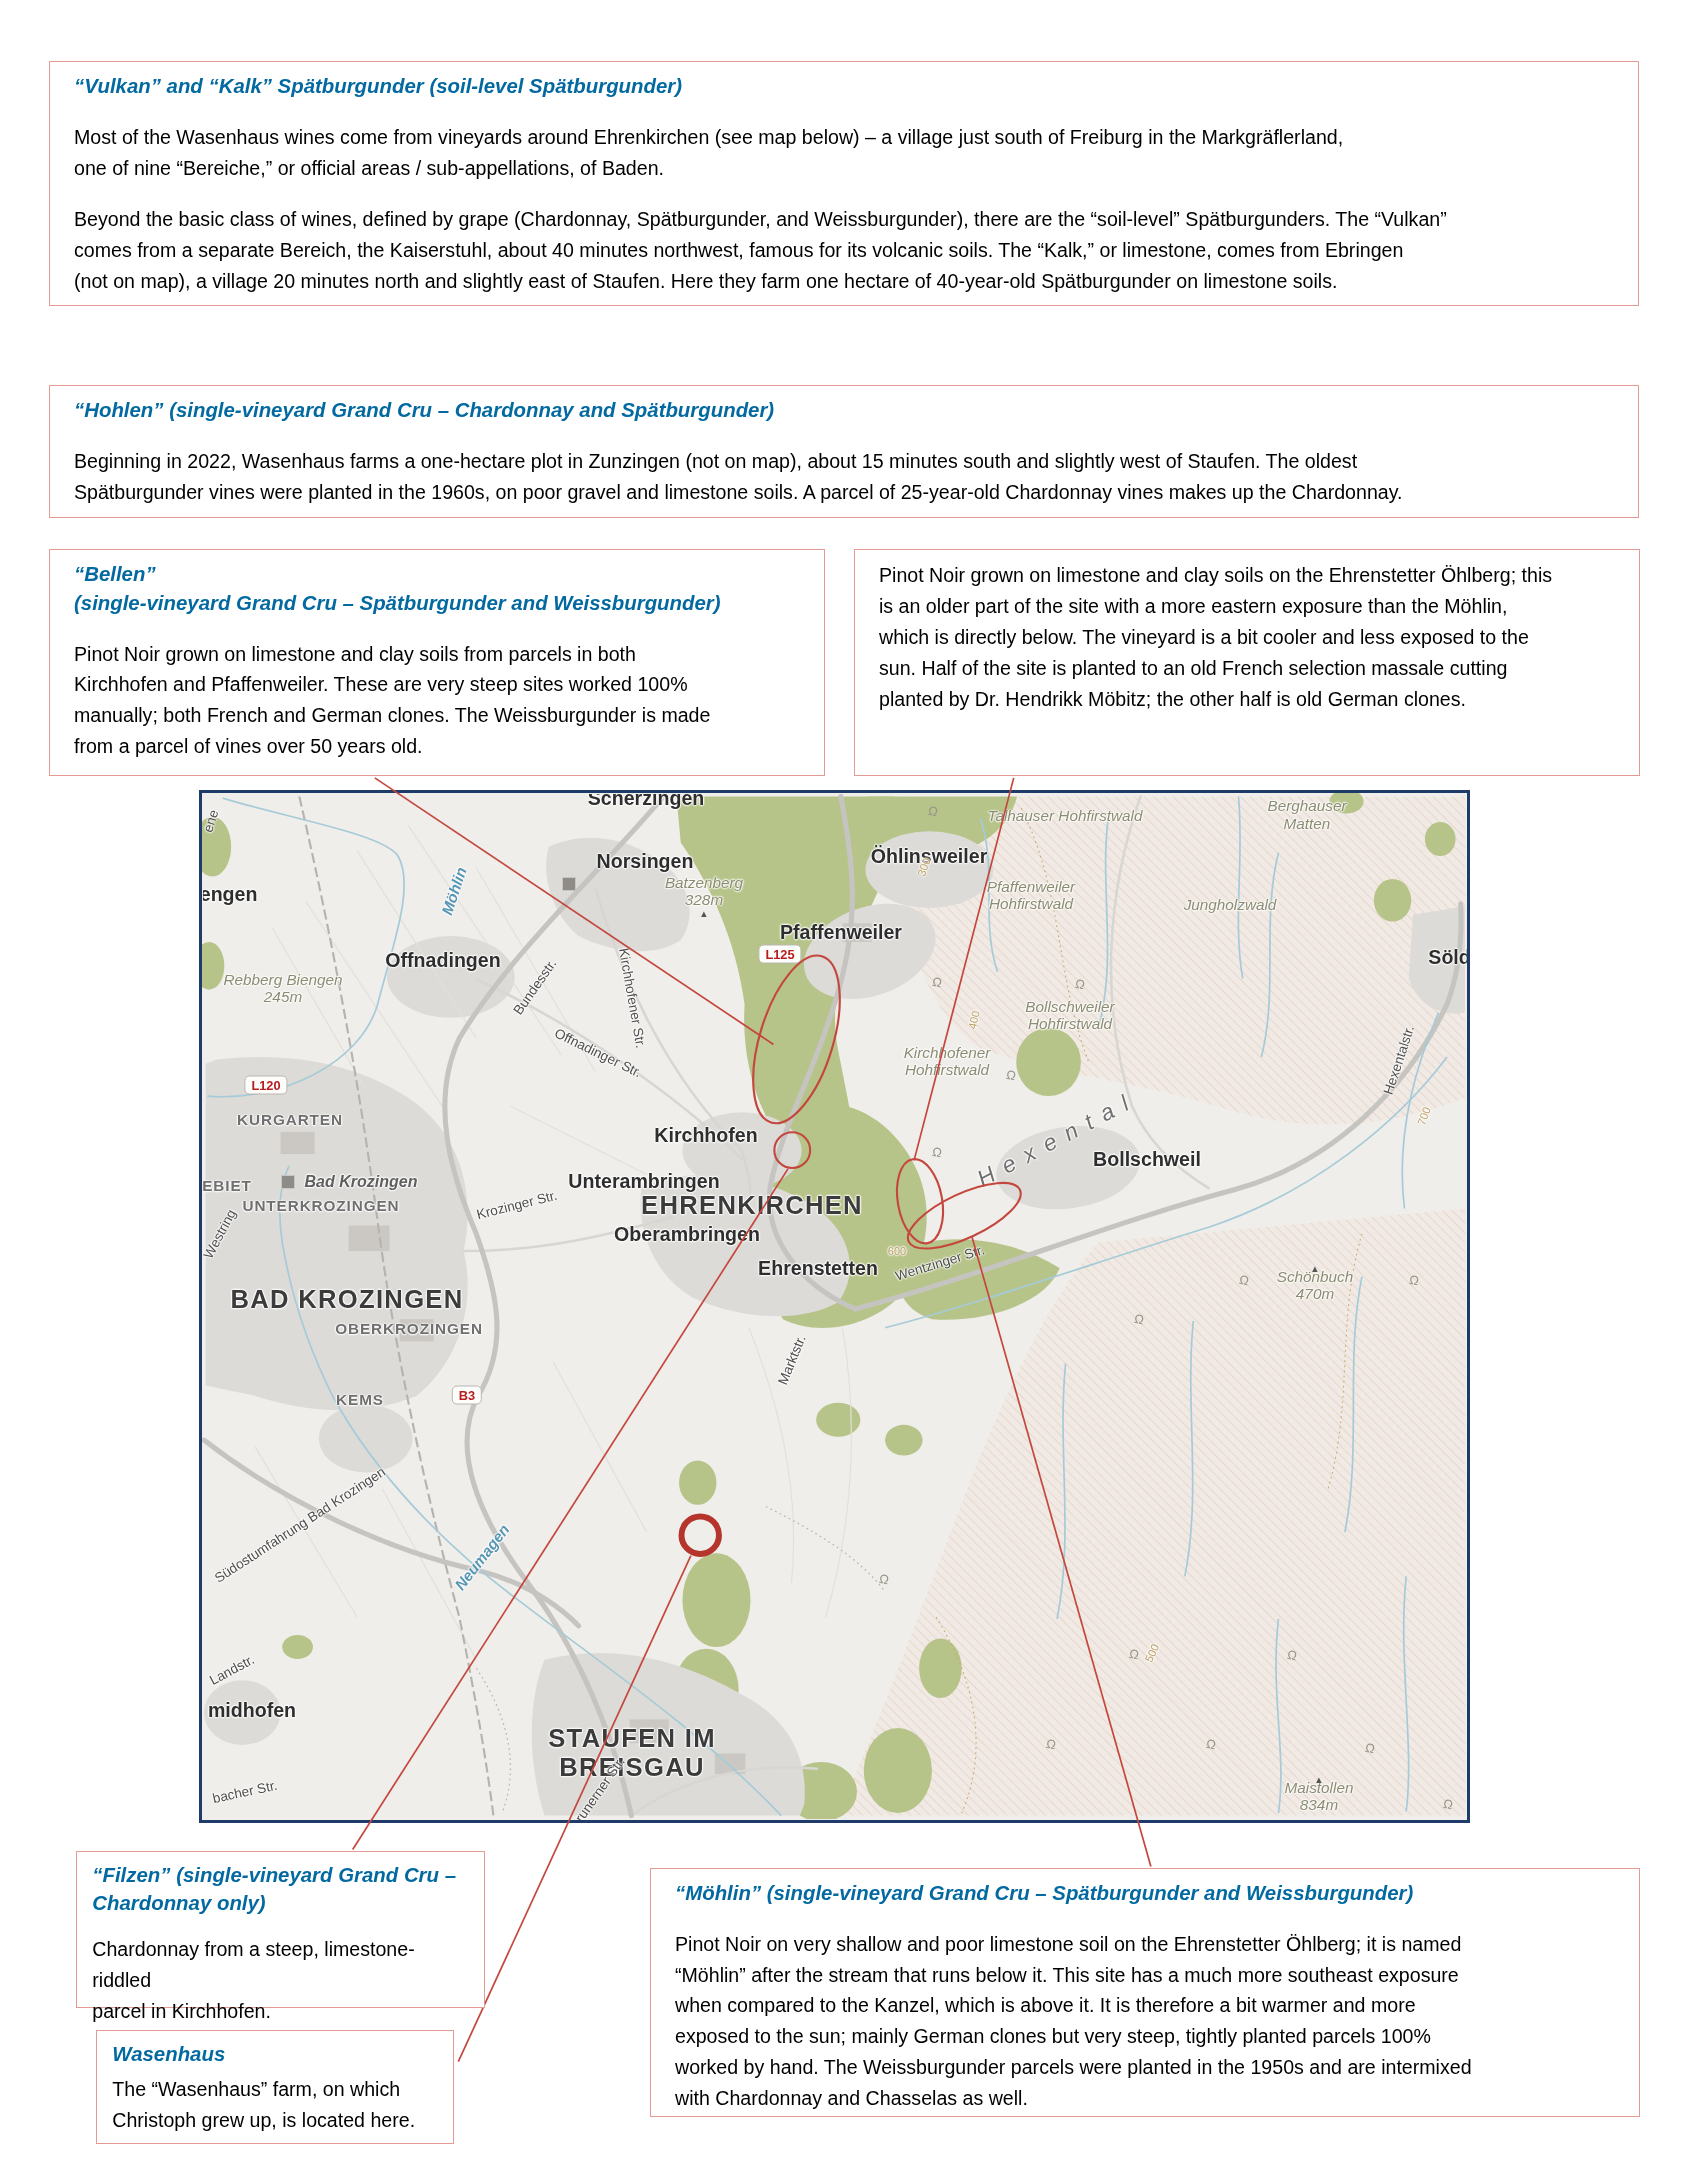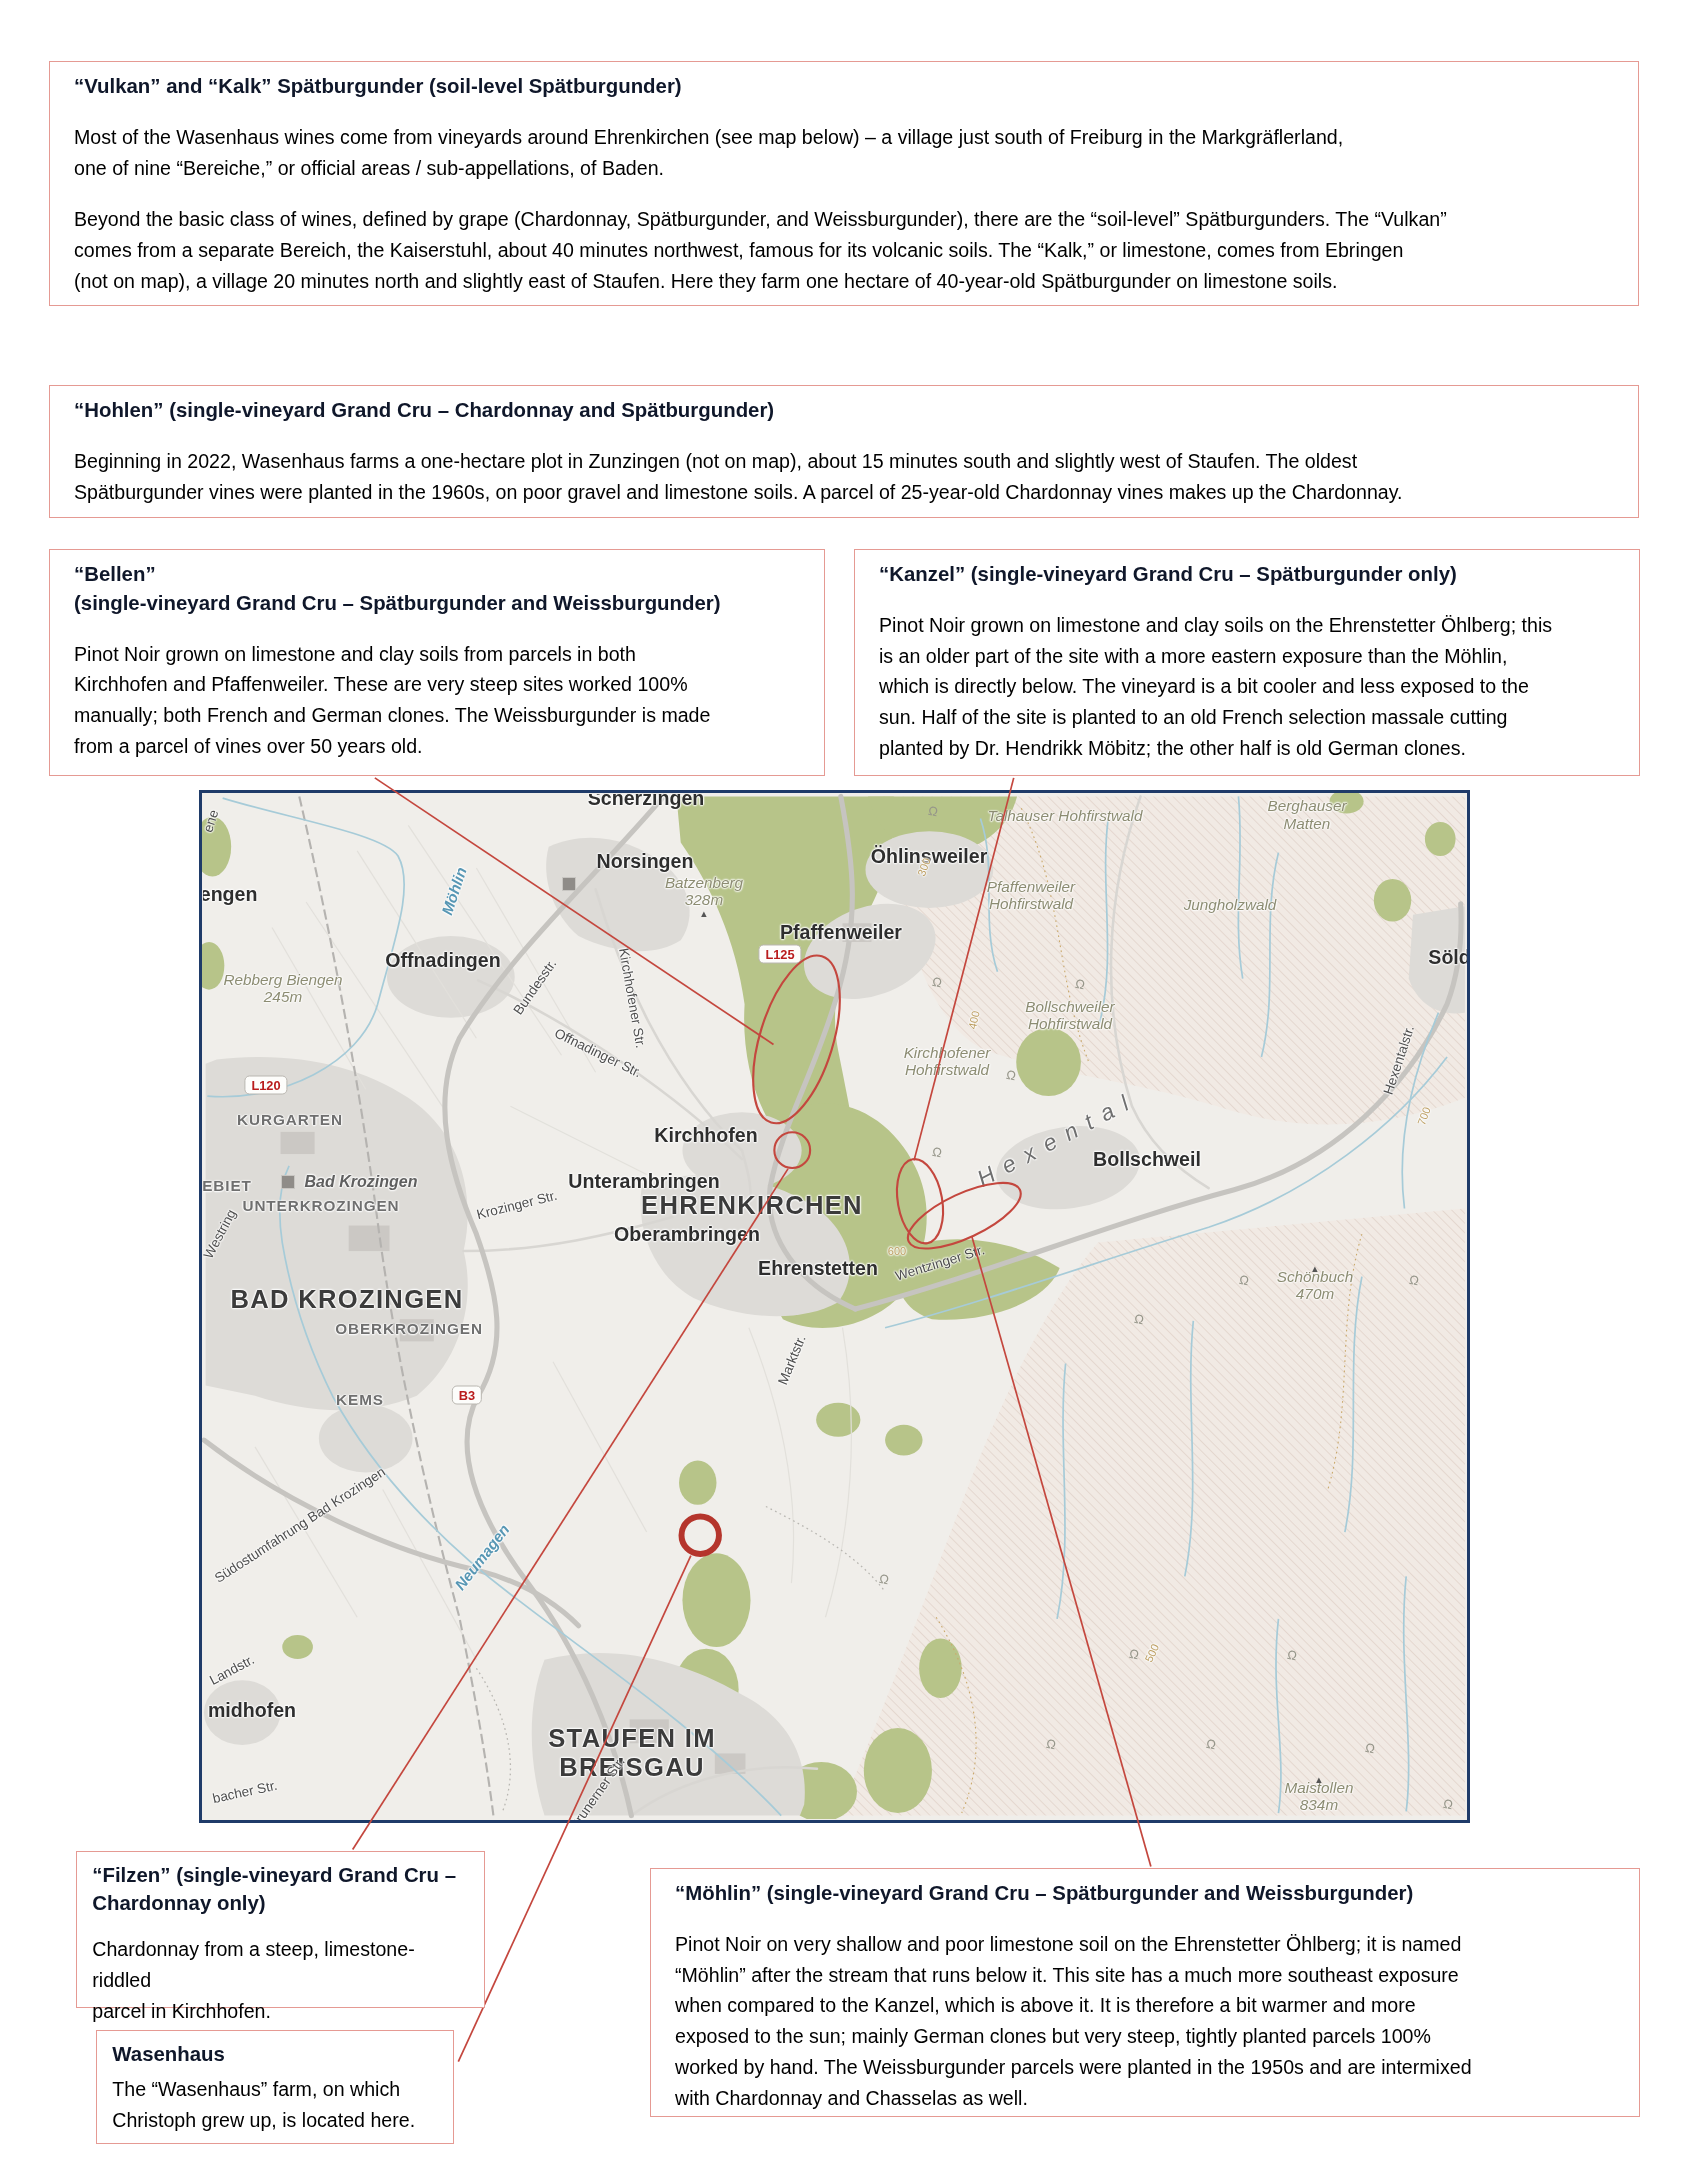--- a/index.html
+++ b/index.html
@@ -9,8 +9,8 @@
   
   .note-box{position:absolute;background:#ffffff;border:1.7px solid #e59a93;
             box-sizing:border-box;padding:10.2px 24px 8.5px 24px;z-index:4;}
-  .note-title{margin:0 0 20.4px 0;font-size:20.4px;font-weight:bold;color:#0f172a;
-              line-height:1.42;white-space:pre-line;}
+  .note-title{margin:0 0 20.4px 0;font-size:20.4px;font-weight:bold;color:#0369a1;
+              line-height:1.42;white-space:pre-line;font-style:italic;}
   .note-box p{margin:0 0 20.4px 0;font-size:19.6px;color:#000;line-height:1.58;
               white-space:pre-line;}
   .tight{padding:8.5px 15.3px 6.8px 15.3px;}

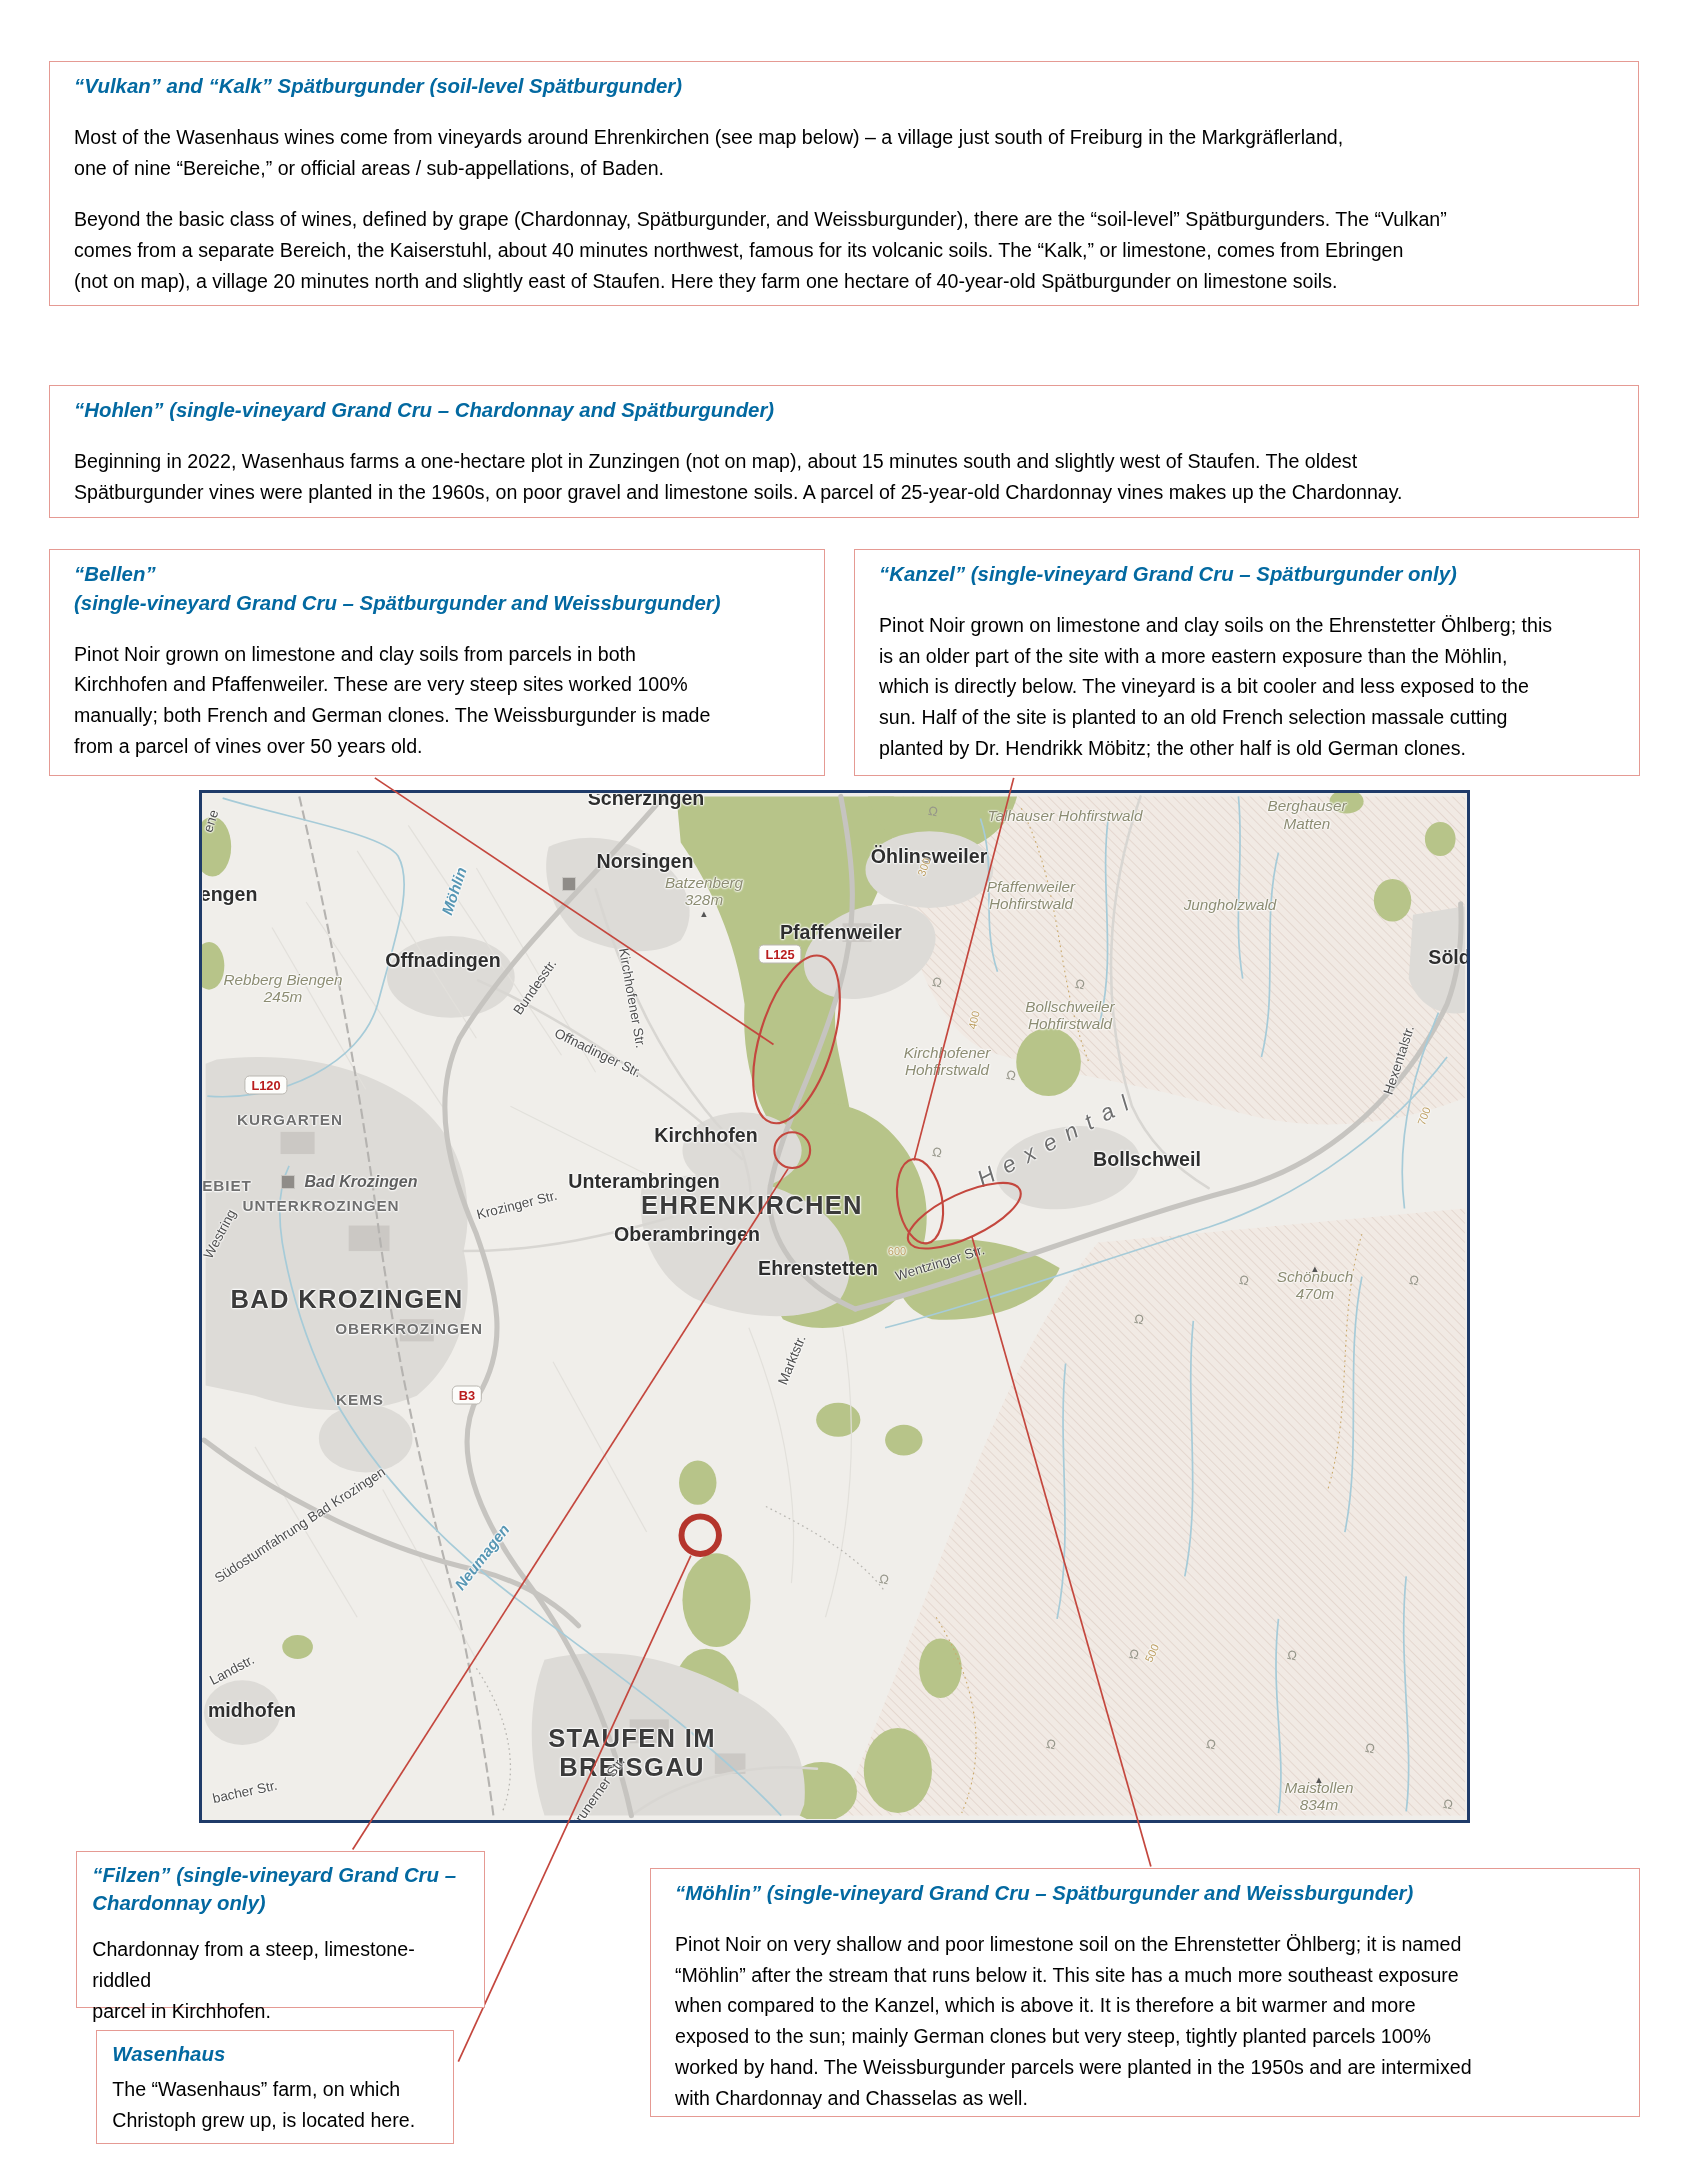--- a/index.html
+++ b/index.html
@@ -77,7 +77,6 @@
   </section>
 
   <section class="note-box" style="left:854px;top:549px;width:786px;height:227px;">
-    <h3 class="note-title">“Kanzel” (single-vineyard Grand Cru – Spätburgunder only)</h3>
     <p>Pinot Noir grown on limestone and clay soils on the Ehrenstetter Öhlberg; this
 is an older part of the site with a more eastern exposure than the Möhlin,
 which is directly below. The vineyard is a bit cooler and less exposed to the

